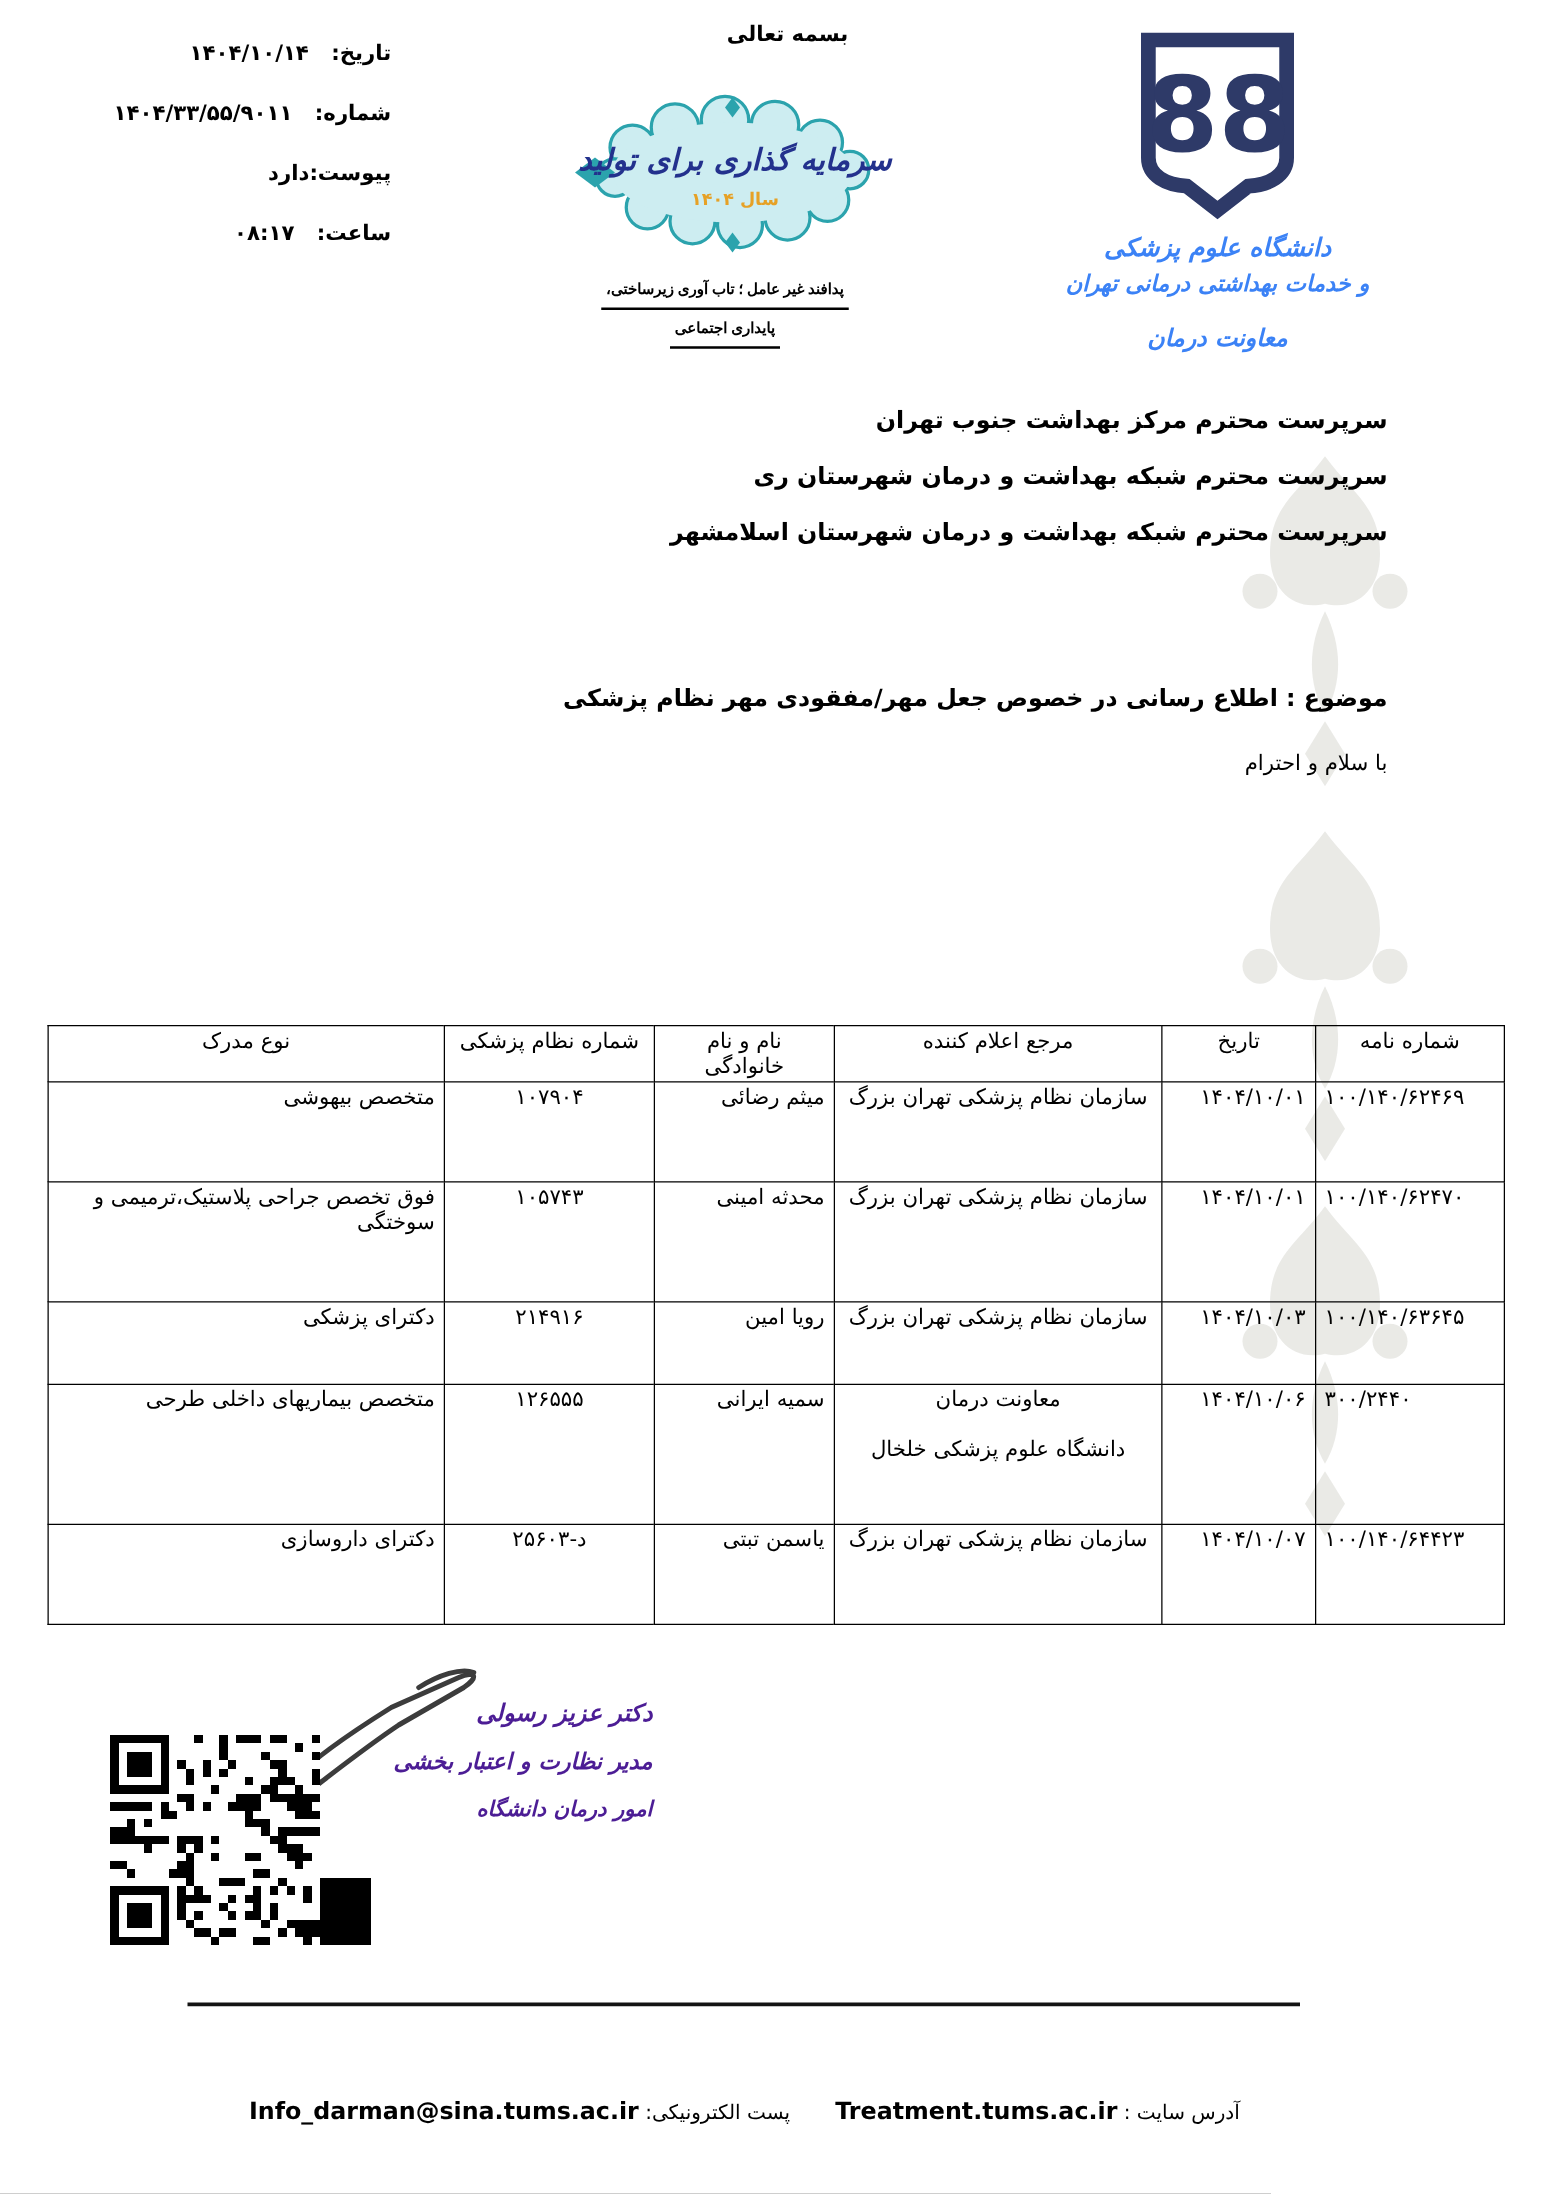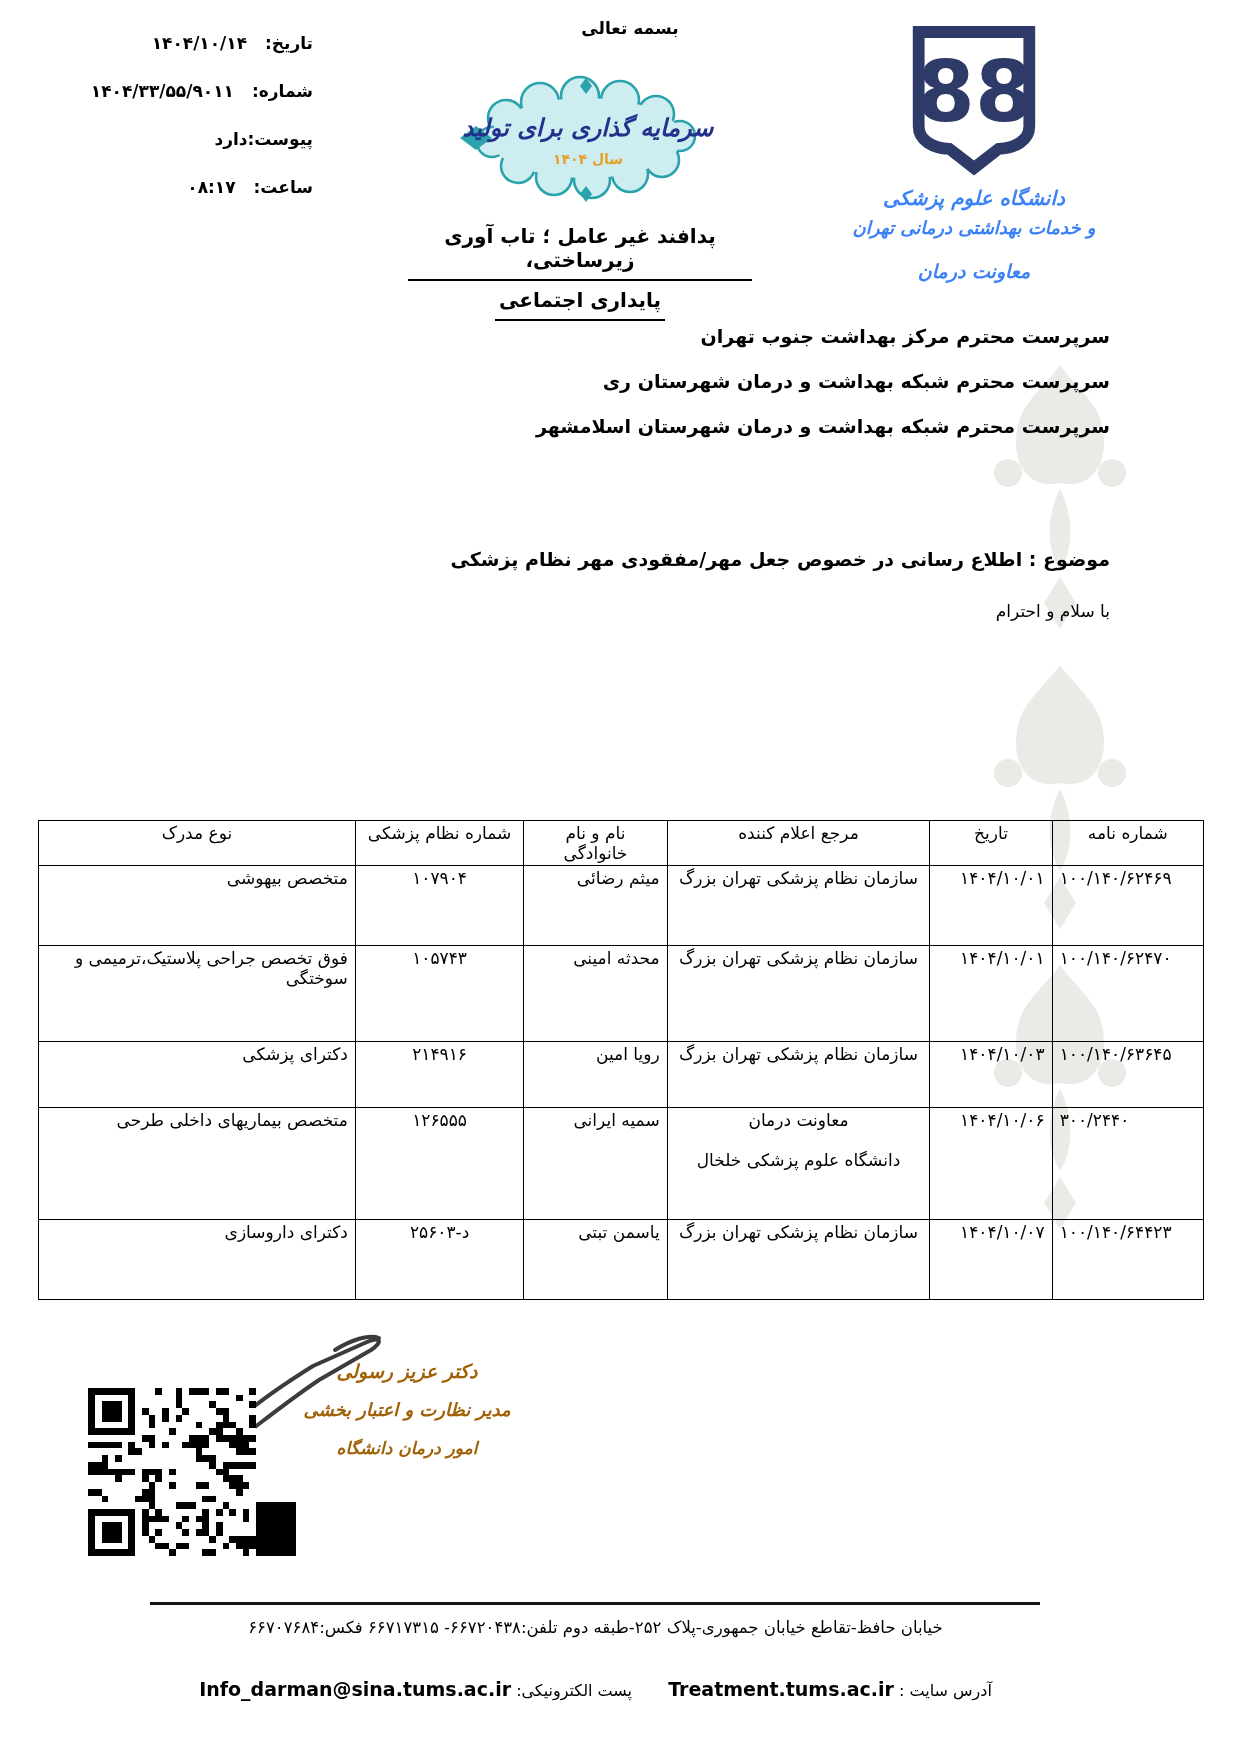--- a/index.html
+++ b/index.html
@@ -16,7 +16,7 @@
   
   #basmala{left:520px;top:18px;width:220px;text-align:center;font-weight:bold;font-size:17px;}
   #emblem{left:448px;top:70px;}
-  #motto{left:408px;top:224px;width:344px;text-align:center;font-weight:bold;font-size:20px;}
+  #motto{left:408px;top:224px;width:344px;text-align:center;font-weight:bold;font-size:12px;font-family:Liberation Serif, serif;}
   #motto .uline{display:inline-block;border-bottom:2px solid #000;padding:0 4px 7px 4px;margin-bottom:7px;}
   
   #logoblock{left:828px;top:24px;width:292px;text-align:center;color:#3b82f6;}

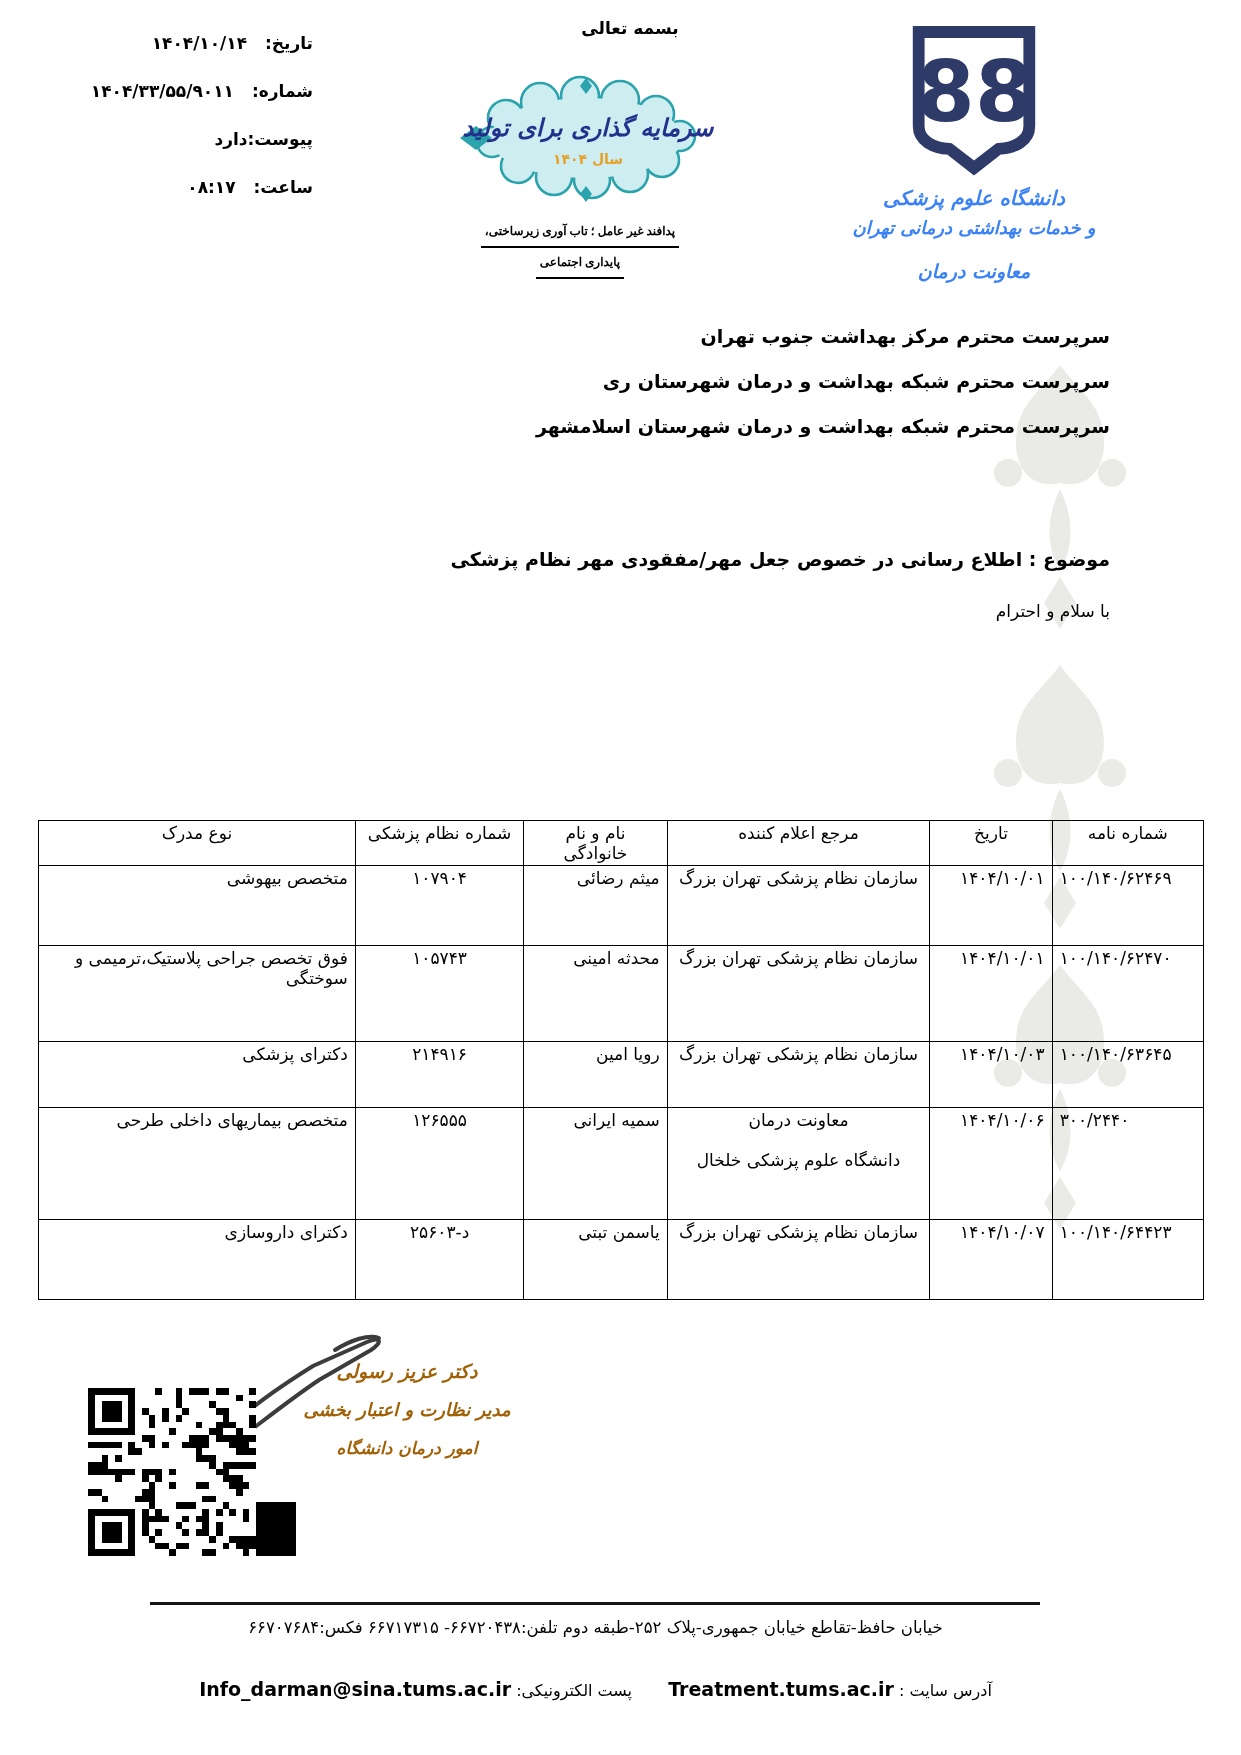--- a/index.html
+++ b/index.html
@@ -40,7 +40,7 @@
   td.c4{text-align:center;}
   td.c5{padding-left:14px;}
   
-  #sigtext{left:292px;top:1360px;width:230px;text-align:center;font-style:italic;font-weight:bold;color:#a16207;}
+  #sigtext{left:292px;top:1360px;width:230px;font-style:italic;font-weight:bold;color:#4c1d95;}
   #sigtext .sname{font-size:19px;}
   #sigtext .stitle1{font-size:18px;margin-top:17px;}
   #sigtext .stitle2{font-size:17px;margin-top:18px;}

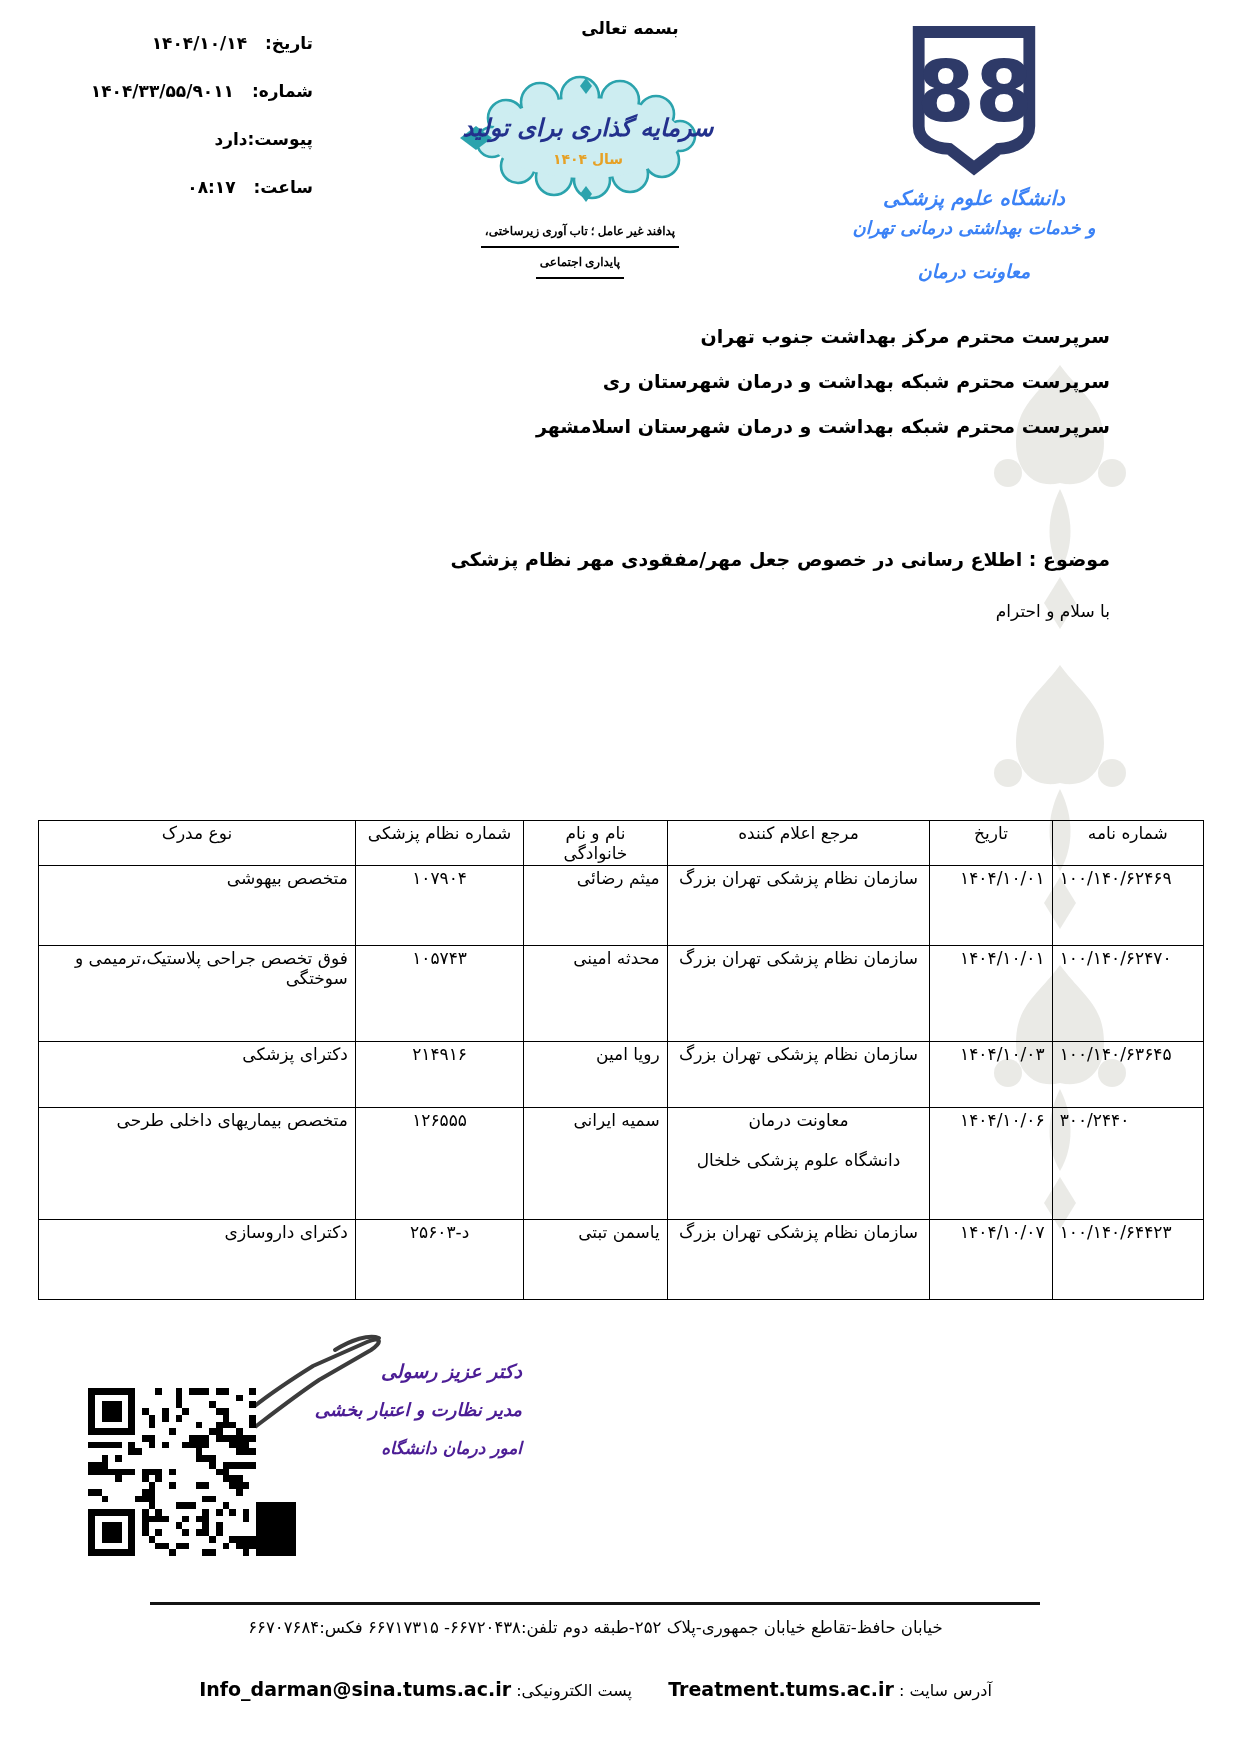--- a/index.html
+++ b/index.html
@@ -459,7 +459,6 @@
   </svg>
 
   <div id="footrule" class="abs layer"></div>
-  <div id="footer1" class="abs layer">خیابان حافظ-تقاطع خیابان جمهوری-پلاک ۲۵۲-طبقه دوم    تلفن:۶۶۷۲۰۴۳۸- ۶۶۷۱۷۳۱۵ فکس:۶۶۷۰۷۶۸۴</div>
   <div id="footer2" class="abs layer">
     <span>آدرس سایت :</span>
     <span class="latin">Treatment.tums.ac.ir</span>

